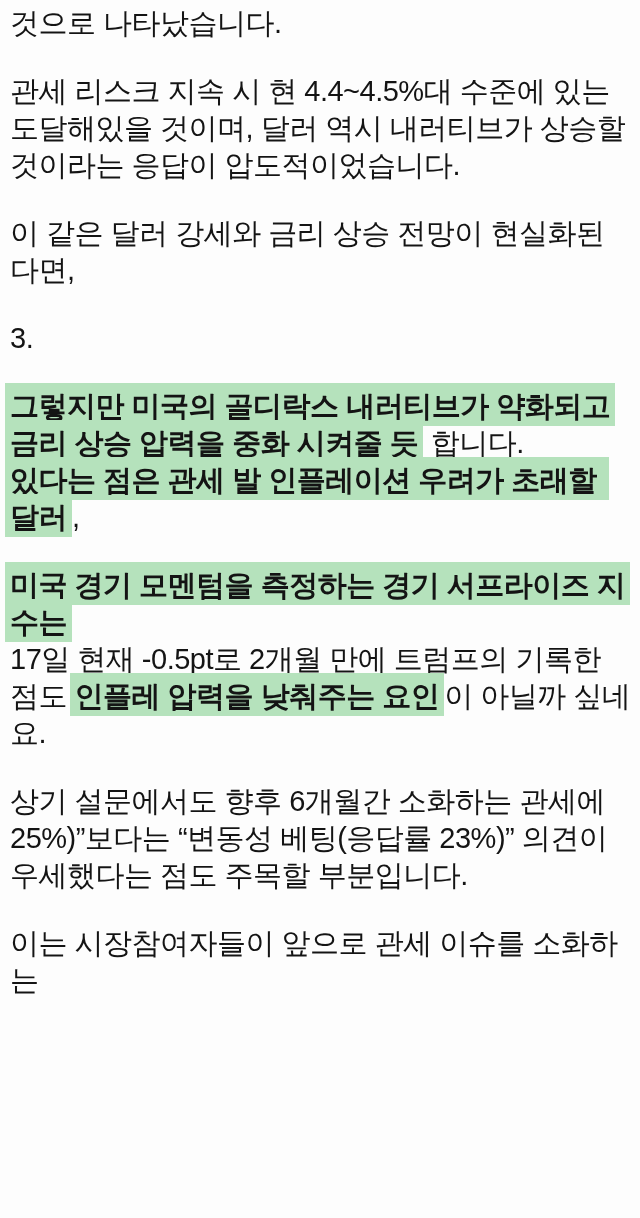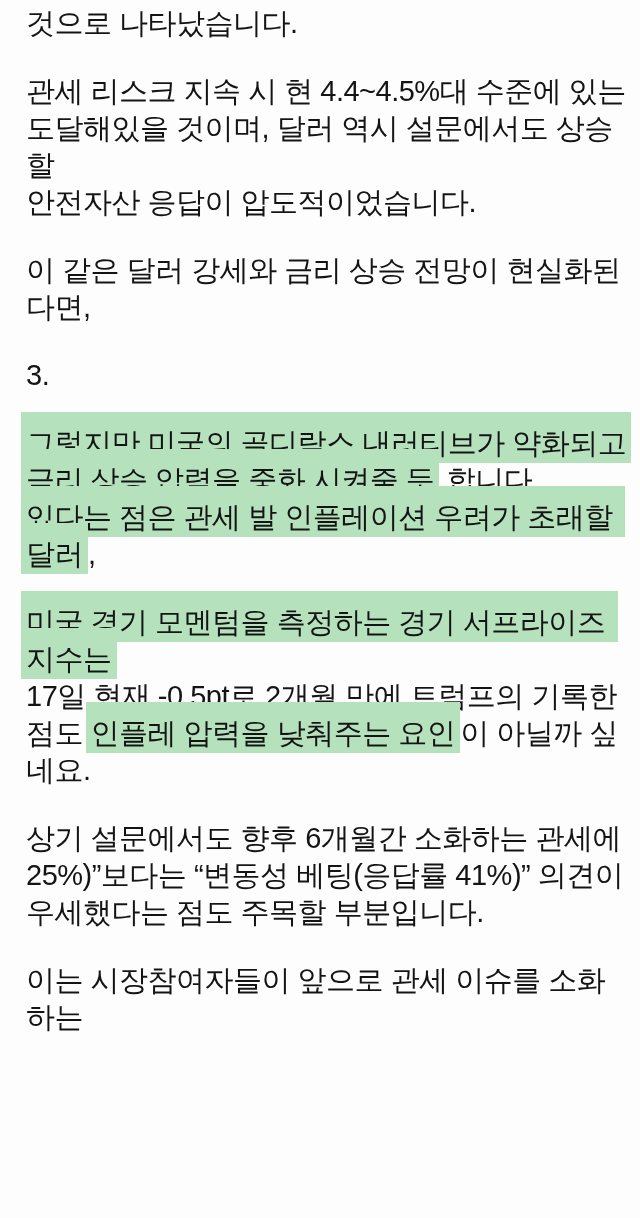--- a/index.html
+++ b/index.html
@@ -24,7 +24,7 @@
     letter-spacing: -0.5px;
   }
   .para {
-    margin: 0 0 31px 16px;
+    margin: 0 0 31px 0;
   }
   .line {
     white-space: pre-wrap;

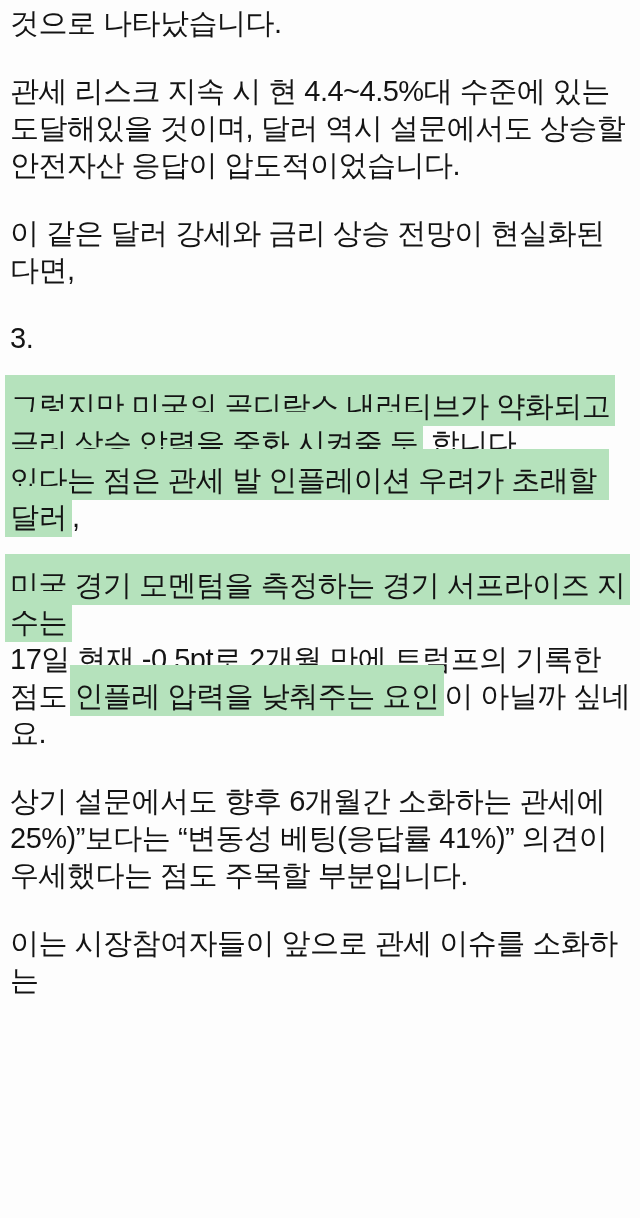--- a/index.html
+++ b/index.html
@@ -50,7 +50,7 @@
     </div>
     <div class="para">
       <div class="line"><span class="seg">관세 리스크 지속 시 현 4.4~4.5%대 수준에 있는</span></div>
-      <div class="line"><span class="seg">도달해있을 것이며, 달러 역시 설문에서도 상승할</span></div>
+      <div class="line"><span class="seg">도달해있을 것이며, 달러 역시 내러티브가 상승할</span></div>
       <div class="line"><span class="seg">안전자산 응답이 압도적이었습니다.</span></div>
     </div>
     <div class="para">

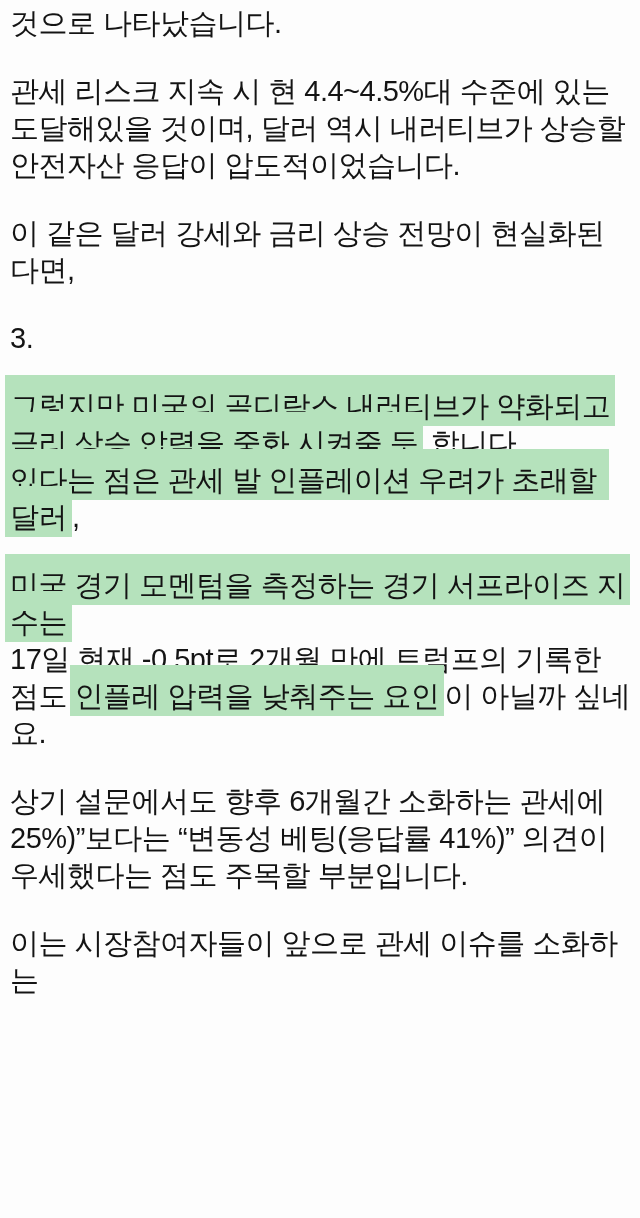--- a/index.html
+++ b/index.html
@@ -51,7 +51,7 @@
     <div class="para">
       <div class="line"><span class="seg">관세 리스크 지속 시 현 4.4~4.5%대 수준에 있는</span></div>
       <div class="line"><span class="seg">도달해있을 것이며, 달러 역시 내러티브가 상승할</span></div>
-      <div class="line"><span class="seg">안전자산 응답이 압도적이었습니다.</span></div>
+      <div class="line"><span class="seg">것이라는 응답이 압도적이었습니다.</span></div>
     </div>
     <div class="para">
       <div class="line"><span class="seg">이 같은 달러 강세와 금리 상승 전망이 현실화된다면,</span></div>

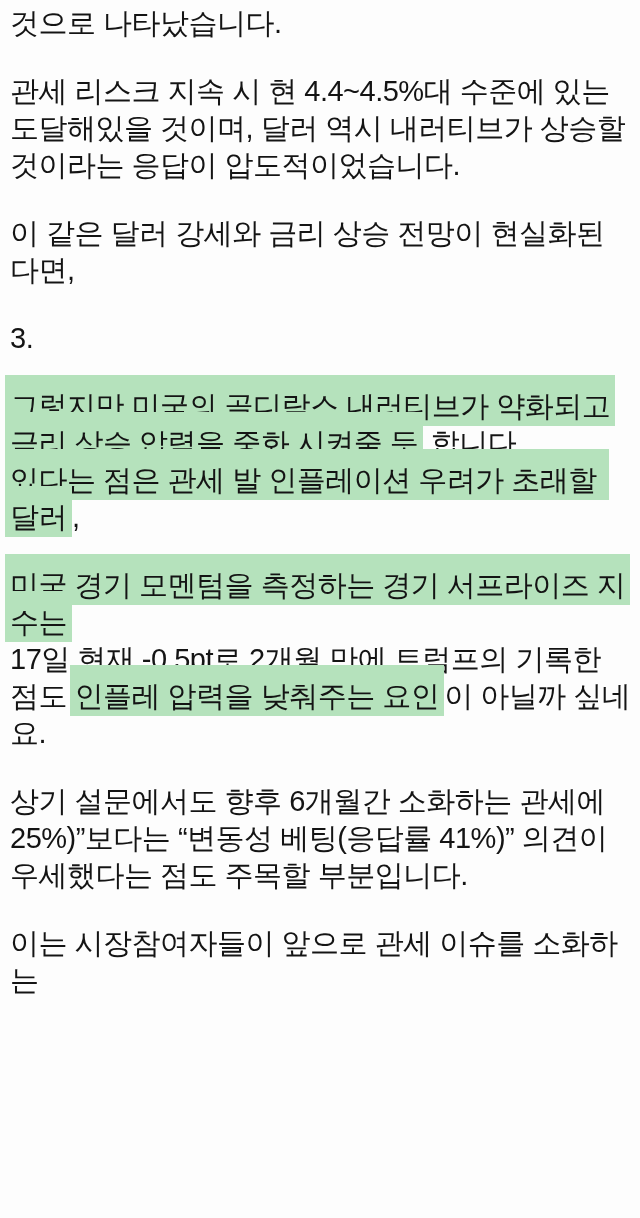--- a/index.html
+++ b/index.html
@@ -35,9 +35,10 @@
   }
   .hl {
     background: var(--hl, #b5e2bc);
-    padding: 15px 5px 4px 5px;
+    padding: 7px 5px 4px 5px;
     margin-left: -5px;
     box-decoration-break: clone;
+    font-weight: bold;
     -webkit-box-decoration-break: clone;
   }
 </style>

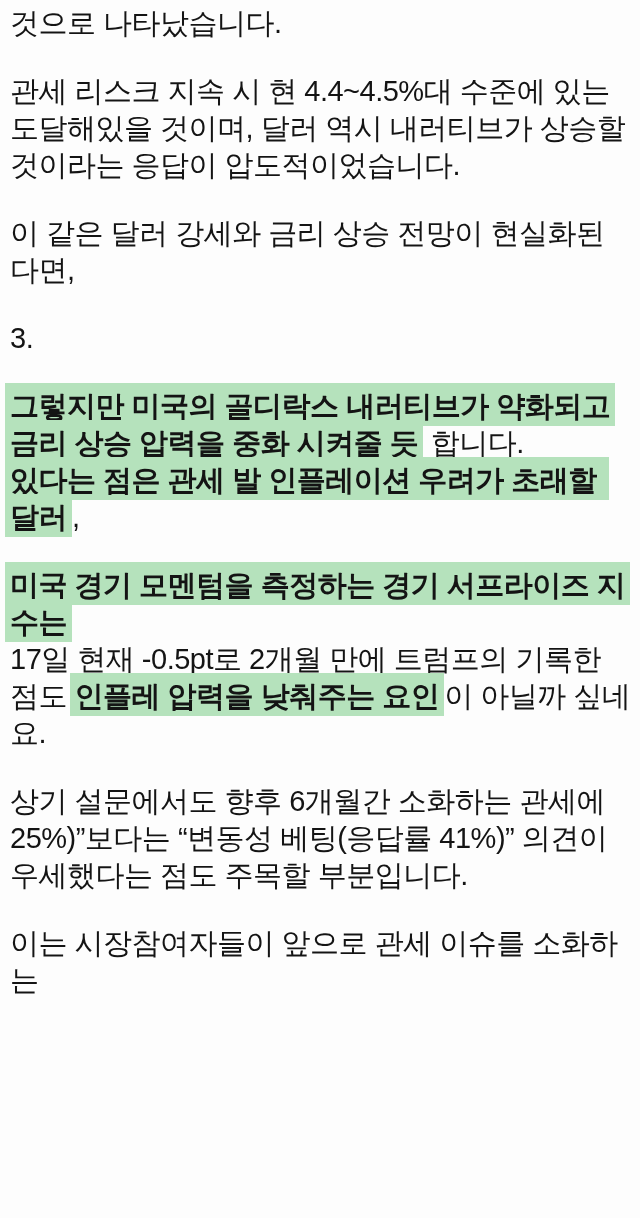--- a/index.html
+++ b/index.html
@@ -72,7 +72,7 @@
     </div>
     <div class="para">
       <div class="line"><span class="seg">상기 설문에서도 향후 6개월간 소화하는 관세에</span></div>
-      <div class="line"><span class="seg">25%)”보다는 “변동성 베팅(응답률 41%)” 의견이</span></div>
+      <div class="line"><span class="seg">25%)”보다는 “변동성 베팅(응답률 23%)” 의견이</span></div>
       <div class="line"><span class="seg">우세했다는 점도 주목할 부분입니다.</span></div>
     </div>
     <div class="para">

